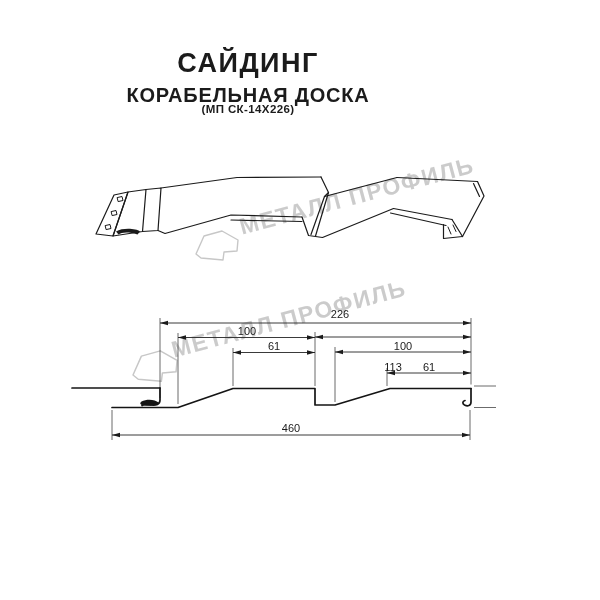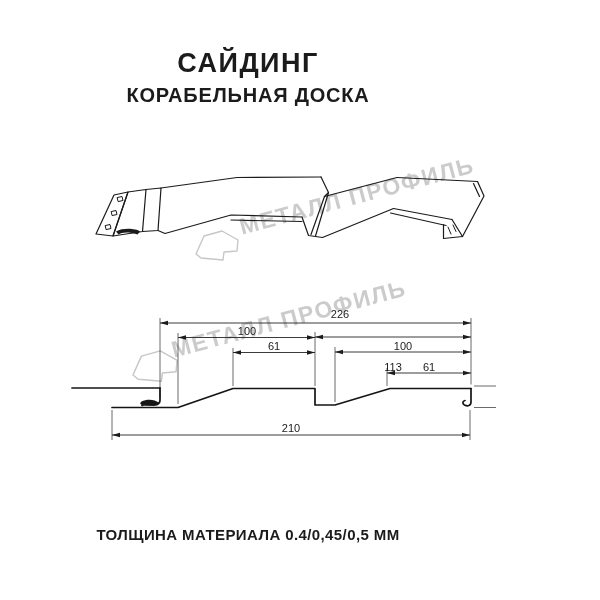--- a/index.html
+++ b/index.html
@@ -33,6 +33,7 @@
 
   <div class="hdr title">САЙДИНГ</div>
   <div class="hdr subtitle">КОРАБЕЛЬНАЯ ДОСКА</div>
+  <div class="hdr model">(МП СК-14Х226)</div>
 
   <div class="wm wm1">МЕТАЛЛ ПРОФИЛЬ</div>
   <div class="wm wm2">МЕТАЛЛ ПРОФИЛЬ</div>

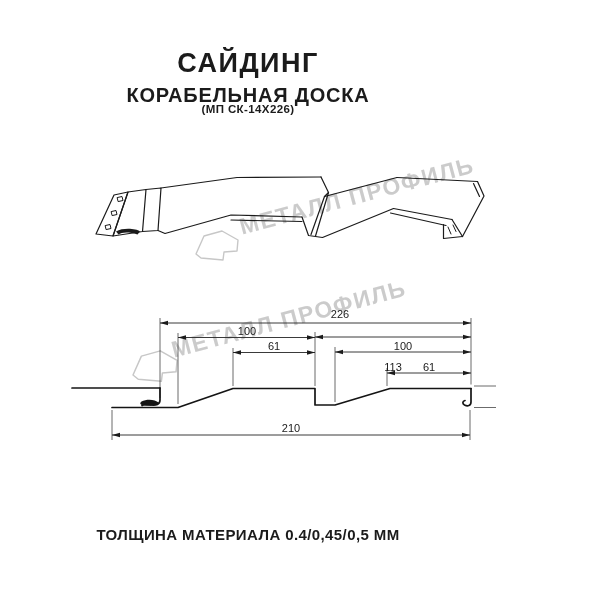--- a/index.html
+++ b/index.html
@@ -138,7 +138,7 @@
   <span class="dim d113">113</span>
   <span class="dim d100R">100</span>
   <span class="dim d61R">61</span>
-  <span class="dim d260">210</span>
+  <span class="dim d260">460</span>
   <span class="dim d14">14</span>
 
   <div class="hdr caption">ТОЛЩИНА МАТЕРИАЛА 0.4/0,45/0,5 ММ</div>

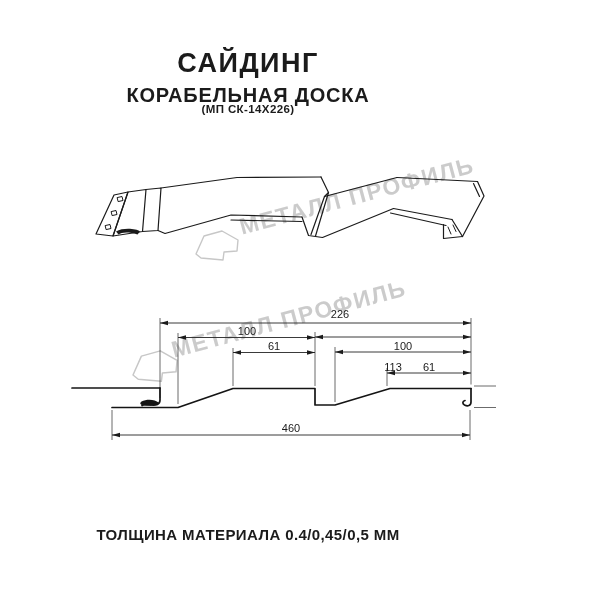--- a/index.html
+++ b/index.html
@@ -141,7 +141,6 @@
   <span class="dim d260">460</span>
   <span class="dim d14">14</span>
 
-  <div class="hdr caption">ТОЛЩИНА МАТЕРИАЛА 0.4/0,45/0,5 ММ</div>
 </div>
 
 </body></html>

